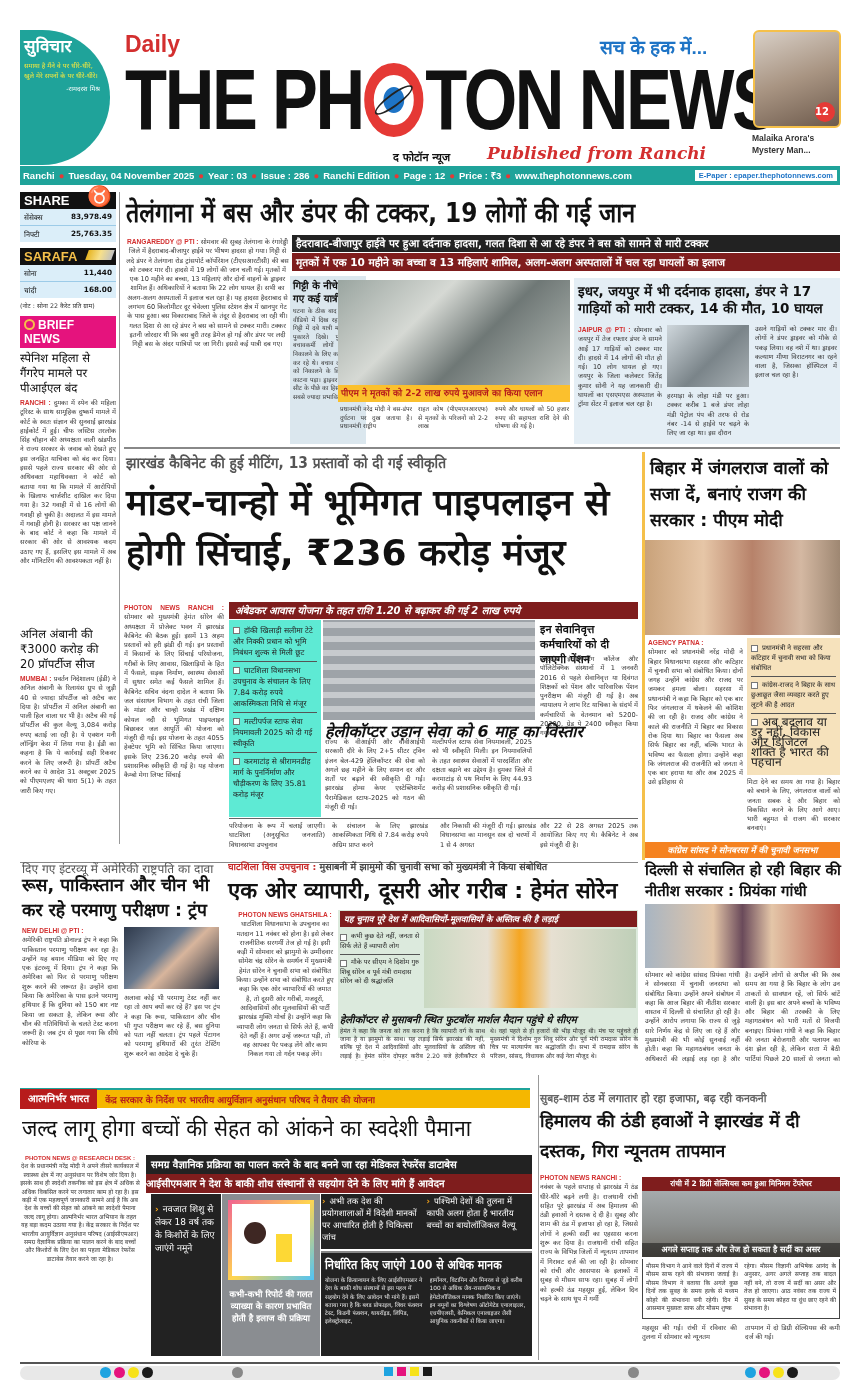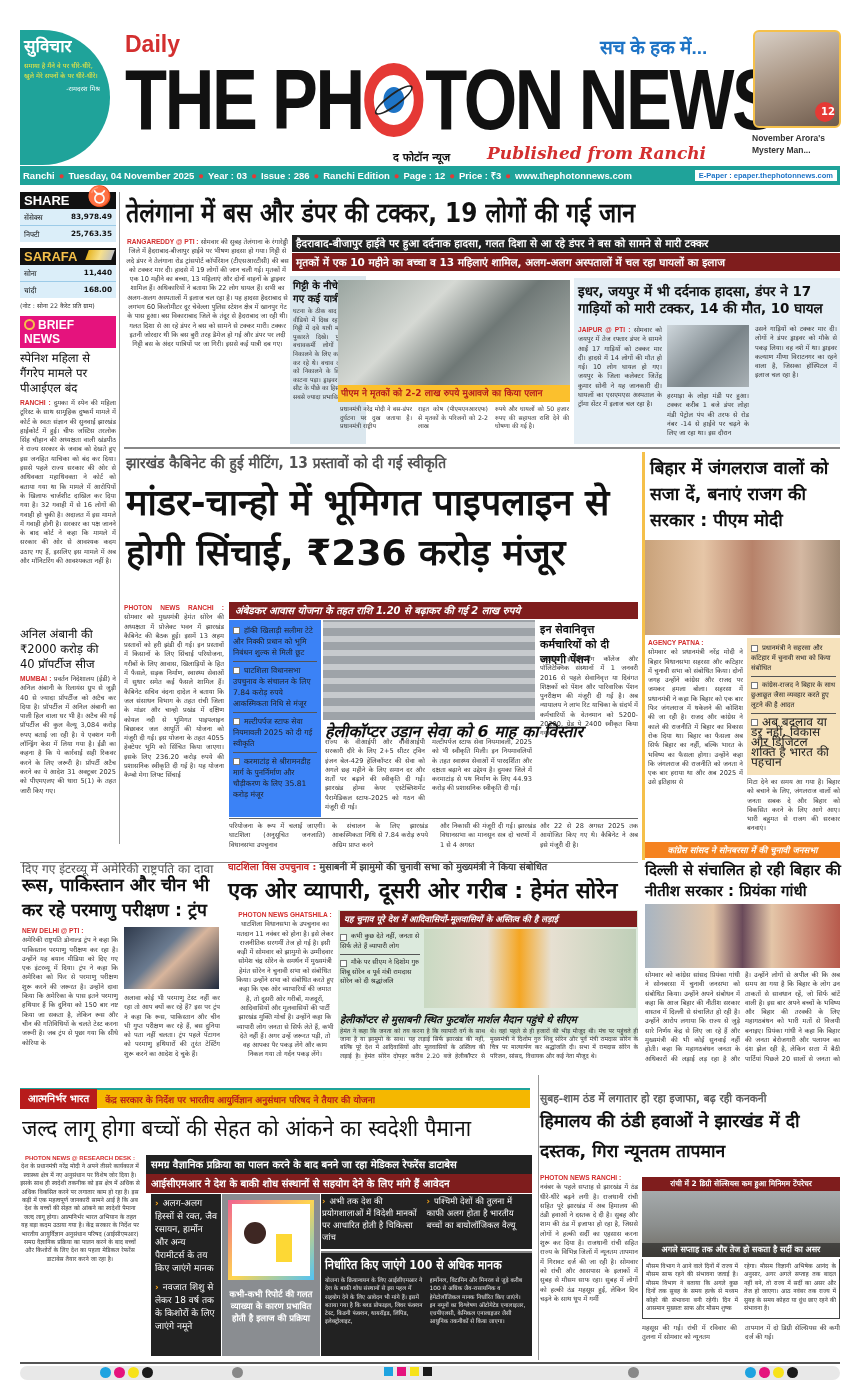--- a/index.html
+++ b/index.html
@@ -39,7 +39,7 @@
 <div class="abs" style="left:487px;top:143px;font-family:'DejaVu Serif',serif;font-style:italic;font-weight:bold;font-size:17px;color:#d32f2f">Published from Ranchi</div>
 
 <div class="abs photo" style="left:753px;top:30px;width:88px;height:98px;border:2px solid #f5c04a;border-radius:6px;background:linear-gradient(160deg,#d8cfc6,#a89482 50%,#6d5a4c)">
-  <span style="position:absolute;right:4px;bottom:4px;width:20px;height:20px;border-radius:50%;background:#e53935;color:#fff;font-size:10px;font-weight:bold;text-align:right;line-height:20px">12</span>
+  <span style="position:absolute;right:4px;bottom:4px;width:20px;height:20px;border-radius:50%;background:#e53935;color:#fff;font-size:10px;font-weight:bold;text-align:left;line-height:20px">12</span>
 </div>
 <div class="abs sans" style="left:752px;top:132px;width:90px;font-size:8.5px;line-height:12px;font-weight:bold;color:#333">November Arora's Mystery Man...</div>
 

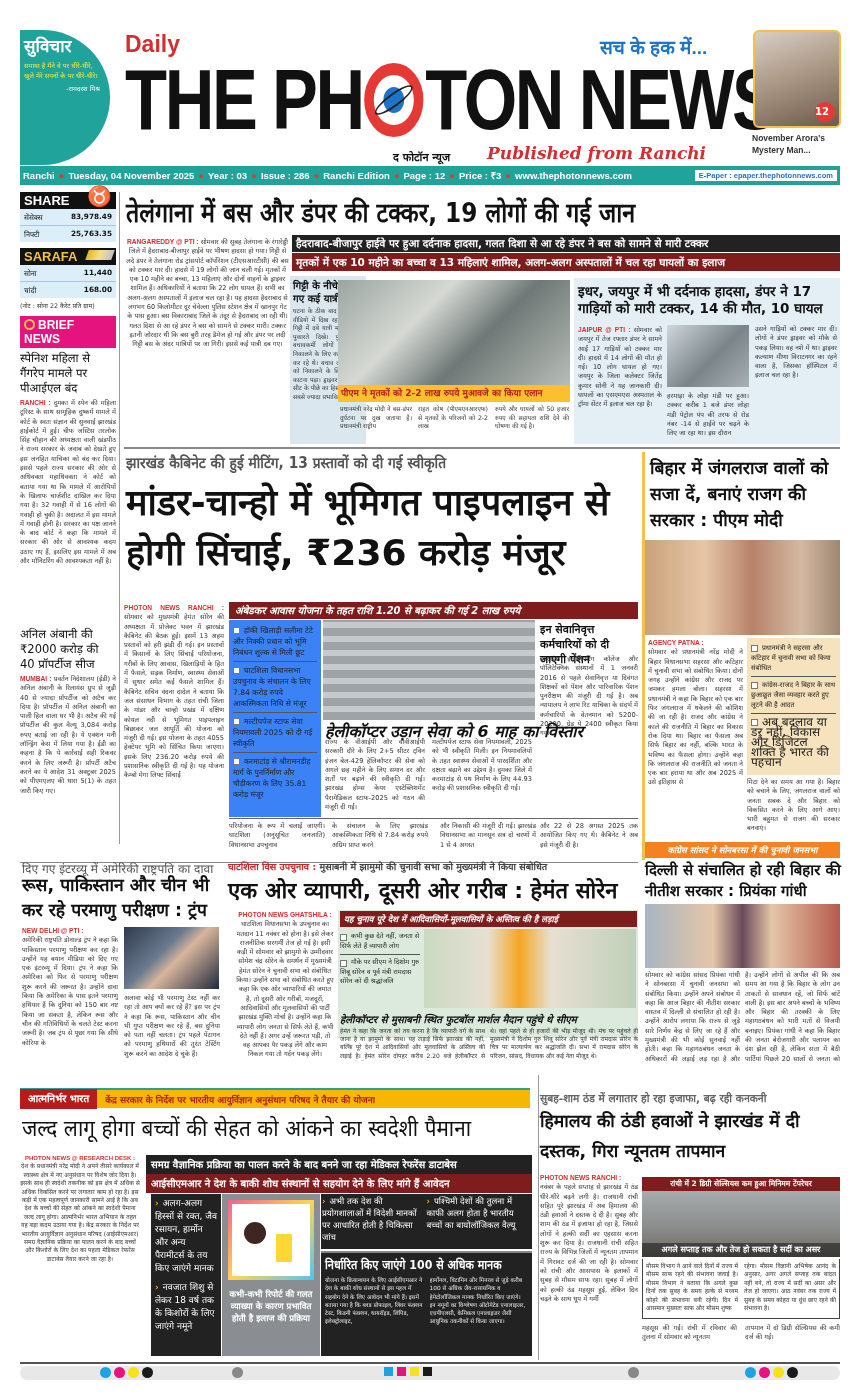--- a/index.html
+++ b/index.html
@@ -41,7 +41,7 @@
 <div class="abs photo" style="left:753px;top:30px;width:88px;height:98px;border:2px solid #f5c04a;border-radius:6px;background:linear-gradient(160deg,#d8cfc6,#a89482 50%,#6d5a4c)">
   <span style="position:absolute;right:4px;bottom:4px;width:20px;height:20px;border-radius:50%;background:#e53935;color:#fff;font-size:10px;font-weight:bold;text-align:left;line-height:20px">12</span>
 </div>
-<div class="abs sans" style="left:752px;top:132px;width:90px;font-size:8.5px;line-height:12px;font-weight:bold;color:#333">November Arora's Mystery Man...</div>
+<div class="abs sans" style="left:752px;top:132px;width:90px;font-size:8.5px;line-height:12px;font-weight:bold;color:#333">Malaika Arora's Mystery Man...</div>
 
 <div class="abs sans" style="left:20px;top:166px;width:820px;height:19px;background:#1fa39a;color:#fff;font-size:9.5px;font-weight:bold;display:flex;align-items:center;padding-left:3px">
   <span>Ranchi</span>

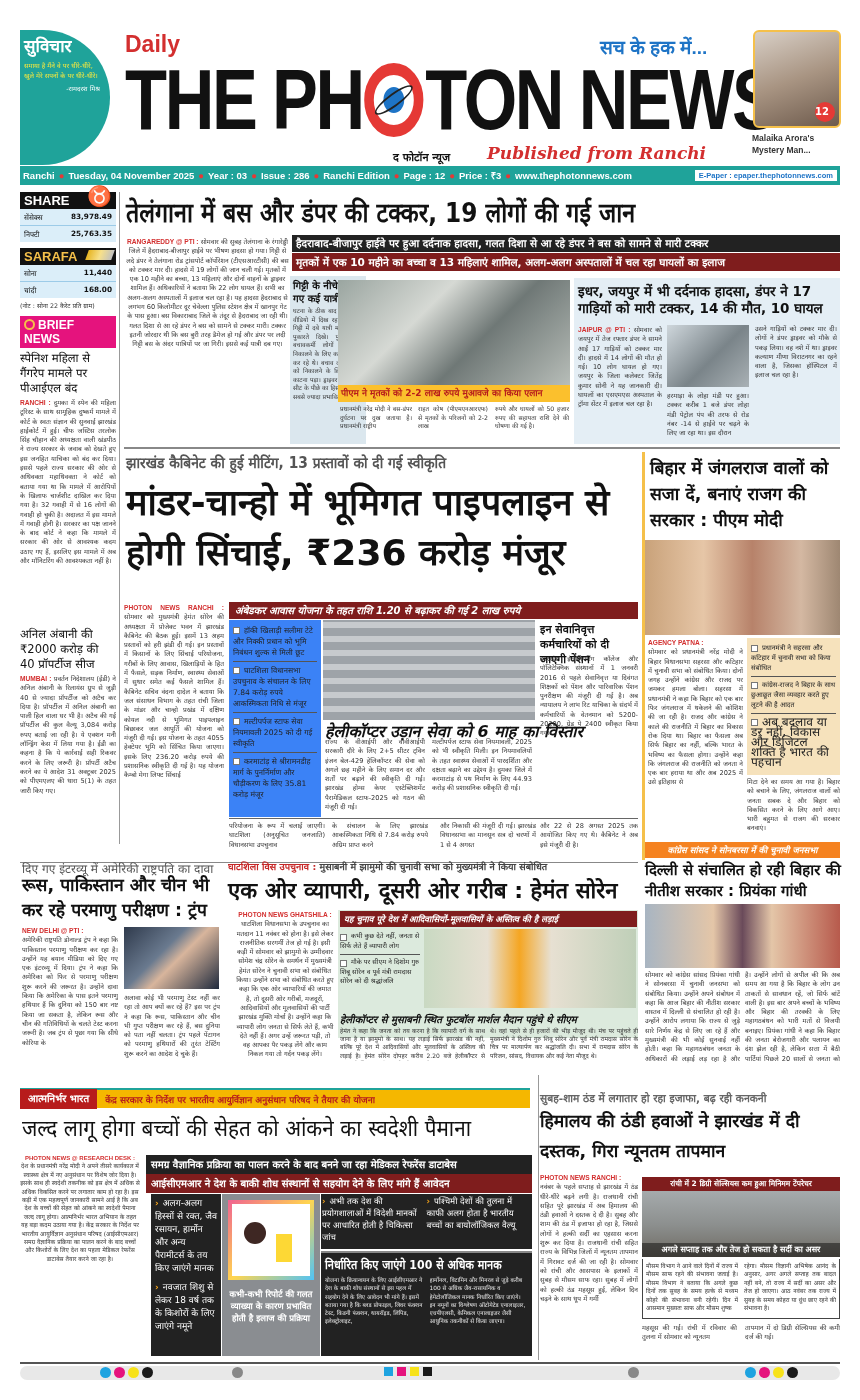--- a/index.html
+++ b/index.html
@@ -93,7 +93,7 @@
   </div>
   <div style="font-size:11.5px;line-height:15px;margin-top:3px">स्पेनिश महिला से गैंगरेप मामले पर पीआईएल बंद</div>
   <div class="body-text" style="margin-top:2px;height:225px;overflow:hidden"><span class="dateline">RANCHI :</span> <span>दुमका में स्पेन की महिला टूरिस्ट के साथ सामूहिक दुष्कर्म मामले में कोर्ट के स्वतः संज्ञान की सुनवाई झारखंड हाईकोर्ट में हुई। चीफ जस्टिस तरलोक सिंह चौहान की अध्यक्षता वाली खंडपीठ ने राज्य सरकार के जवाब को देखते हुए इस जनहित याचिका को बंद कर दिया। इससे पहले राज्य सरकार की ओर से अधिवक्ता महाधिवक्ता ने कोर्ट को बताया गया था कि मामले में आरोपियों के खिलाफ चार्जशीट दाखिल कर दिया गया है। 32 गवाही में से 16 लोगों की गवाही हो चुकी है। अदालत में इस मामले में गवाही होनी है। सरकार का पक्ष जानने के बाद कोर्ट ने कहा कि मामले में सरकार की ओर से आवश्यक कदम उठाए गए हैं, इसलिए इस मामले में अब और मॉनिटरिंग की आवश्यकता नहीं है।</span></div>
-  <div style="font-size:11.5px;line-height:15px;margin-top:4px">अनिल अंबानी की ₹2000 करोड़ की 40 प्रॉपर्टीज सीज</div>
+  <div style="font-size:11.5px;line-height:15px;margin-top:4px">अनिल अंबानी की ₹3000 करोड़ की 20 प्रॉपर्टीज सीज</div>
   <div class="body-text" style="margin-top:2px;height:210px;overflow:hidden"><span class="dateline">MUMBAI :</span> <span>प्रवर्तन निदेशालय (ईडी) ने अनिल अंबानी के रिलायंस ग्रुप से जुड़ी 40 से ज्यादा प्रॉपर्टीज को अटैच कर दिया है। प्रॉपर्टीज में अनिल अंबानी का पाली हिल वाला घर भी है। अटैच की गई प्रॉपर्टीज की कुल वैल्यू 3,084 करोड़ रुपए बताई जा रही है। ये एक्शन मनी लॉन्ड्रिंग केस में लिया गया है। ईडी का कहना है कि ये कार्रवाई सही रिकवर करने के लिए जरूरी है। प्रॉपर्टी अटैच करने का ये आदेश 31 अक्टूबर 2025 को पीएमएलए की धारा 5(1) के तहत जारी किए गए।</span></div>
 </div>
 <div class="abs" style="left:119px;top:192px;width:1px;height:652px;background:#999"></div>

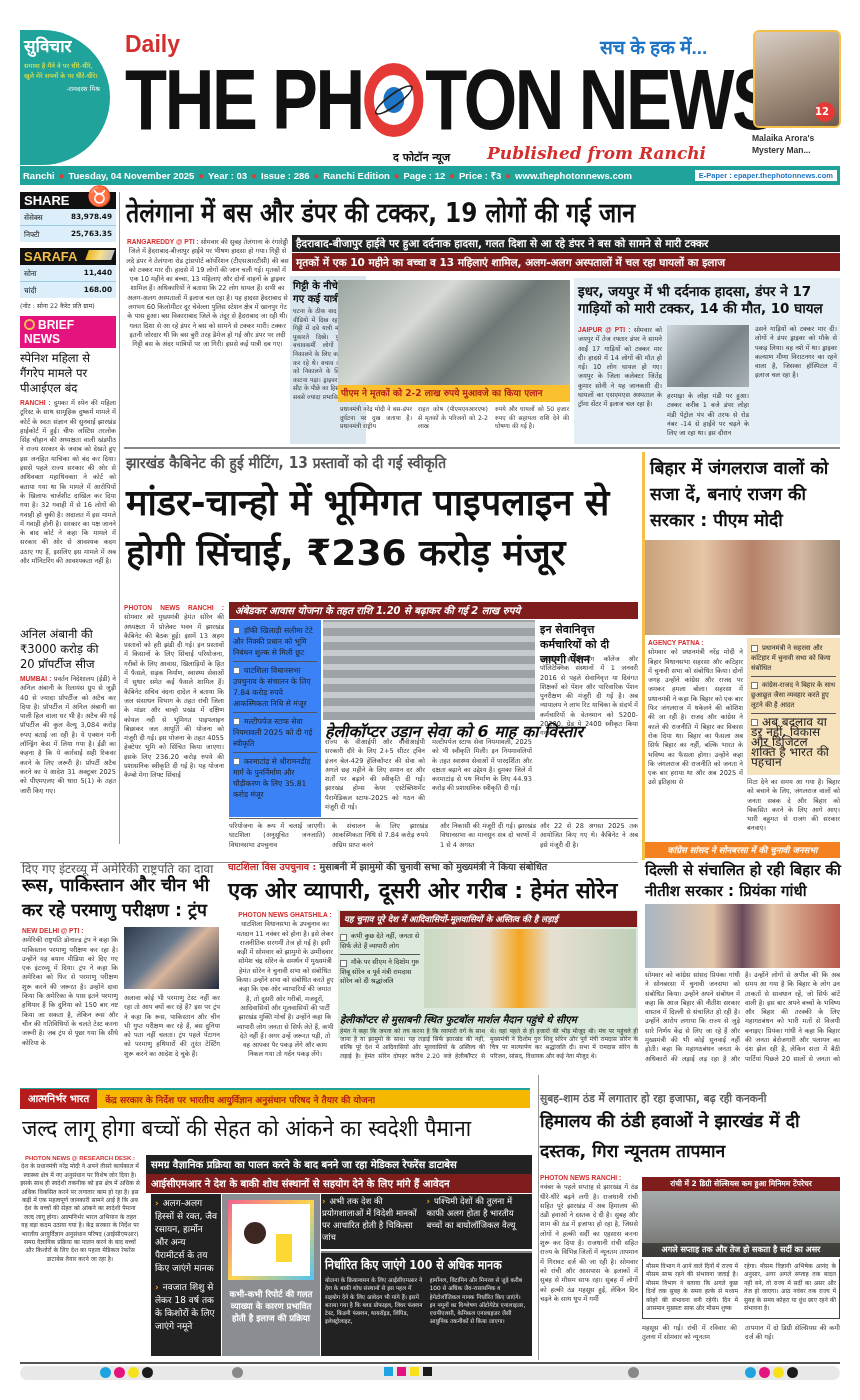--- a/index.html
+++ b/index.html
@@ -127,7 +127,7 @@
 <div class="abs body-text" style="left:124px;top:603px;width:100px;height:265px;overflow:hidden"><span class="dateline">PHOTON NEWS RANCHI :</span> <span>सोमवार को मुख्यमंत्री हेमंत सोरेन की अध्यक्षता में प्रोजेक्ट भवन में झारखंड कैबिनेट की बैठक हुई। इसमें 13 अहम प्रस्तावों को हरी झंडी दी गई। इन प्रस्तावों में किसानों के लिए सिंचाई परियोजना, गरीबों के लिए आवास, खिलाड़ियों के हित में फैसले, सड़क निर्माण, स्वास्थ्य सेवाओं में सुधार समेत कई फैसले शामिल हैं। कैबिनेट सचिव वंदना दादेल ने बताया कि जल संसाधन विभाग के तहत रांची जिला के मांडर और चान्हो प्रखंड में दक्षिण कोयल नदी से भूमिगत पाइपलाइन बिछाकर जल आपूर्ति की योजना को मंजूरी दी गई। इस योजना के तहत 4055 हेक्टेयर भूमि को सिंचित किया जाएगा। इसके लिए 236.20 करोड़ रुपये की प्रशासनिक स्वीकृति दी गई है। यह योजना कैम्बो मेगा लिफ्ट सिंचाई</span></div>
 <div class="abs bar-red" style="left:229px;top:602px;width:409px;height:17px;font-size:10px;font-weight:bold;font-style:italic;line-height:17px;padding-left:6px;white-space:nowrap;overflow:hidden">अंबेडकर आवास योजना के तहत राशि 1.20 से बढ़ाकर की गई 2 लाख रुपये</div>
 
-<div class="abs" style="left:229px;top:620px;width:92px;height:197px;background:#3b82f6;padding:2px 4px">
+<div class="abs" style="left:229px;top:620px;width:92px;height:197px;background:#5eead4;padding:2px 4px">
   <div class="bl"><span class="bullet-box"></span><span>हॉकी खिलाड़ी सलीमा टेटे और निक्की प्रधान को भूमि निबंधन शुल्क से मिली छूट</span></div>
   <div class="bl"><span class="bullet-box"></span><span>घाटशिला विधानसभा उपचुनाव के संचालन के लिए 7.84 करोड़ रुपये आकस्मिकता निधि से मंजूर</span></div>
   <div class="bl"><span class="bullet-box"></span><span>मल्टीपर्पज स्टाफ सेवा नियमावली 2025 को दी गई स्वीकृति</span></div>

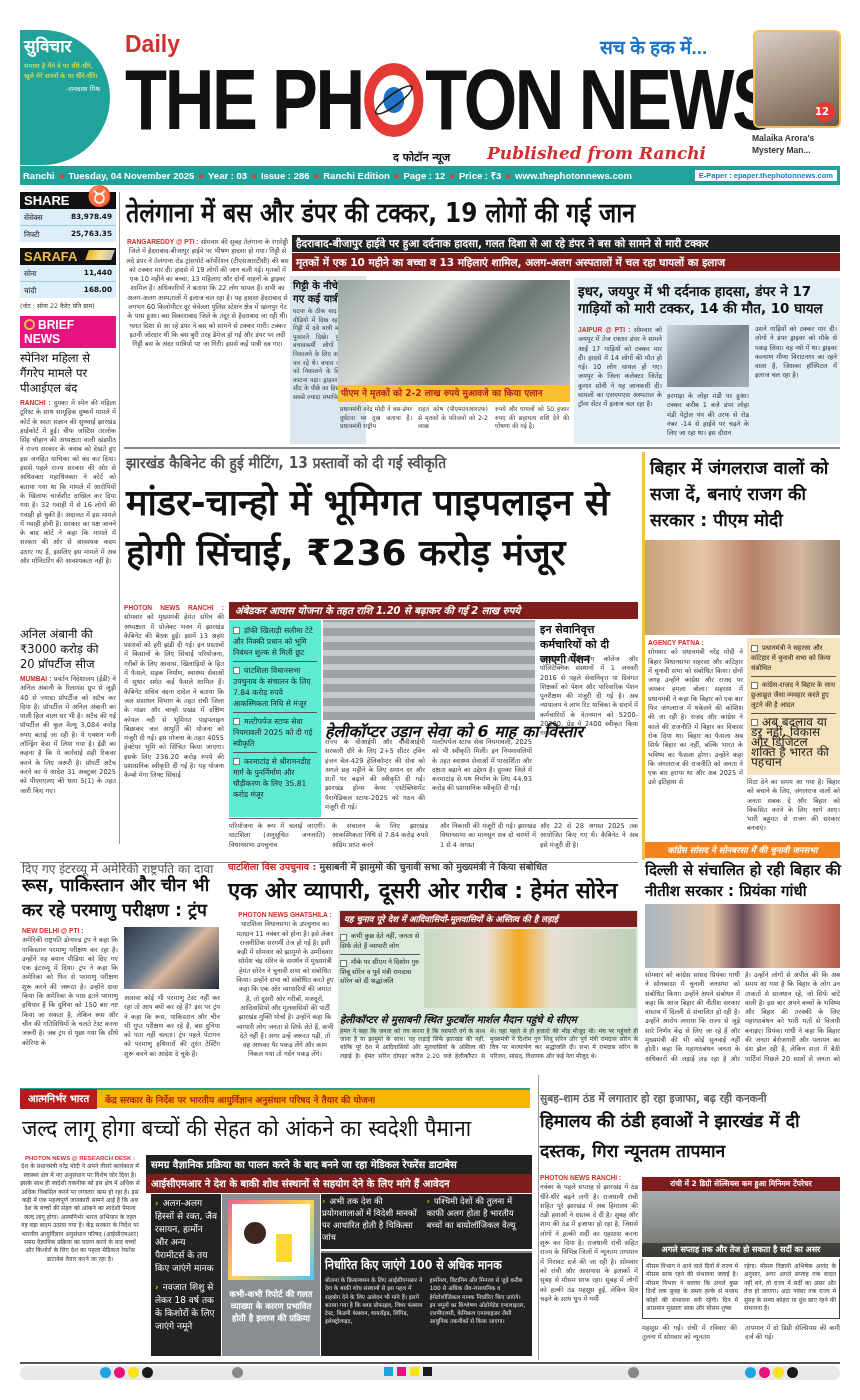--- a/index.html
+++ b/index.html
@@ -190,7 +190,7 @@
 <div class="abs" style="left:22px;top:1112px;width:510px;font-size:22.5px;white-space:nowrap;transform:scaleX(0.92);transform-origin:left">जल्द लागू होगा बच्चों की सेहत को आंकने का स्वदेशी पैमाना</div>
 <div class="abs body-text" style="left:20px;top:1154px;width:120px;height:204px;overflow:hidden;font-size:6px;line-height:8.4px;text-align:center"><span class="dateline">PHOTON NEWS @ RESEARCH DESK :</span><br><span>देश के प्रधानमंत्री नरेंद्र मोदी ने अपने तीसरे कार्यकाल में स्वास्थ्य क्षेत्र में नए अनुसंधान पर विशेष जोर दिया है। इसके साथ ही स्वदेशी तकनीक को इस क्षेत्र में अधिक से अधिक विकसित करने पर लगातार काम हो रहा है। इस कड़ी में एक महत्वपूर्ण जानकारी सामने आई है कि अब देश के बच्चों की सेहत को आंकने का स्वदेशी पैमाना जल्द लागू होगा। आत्मनिर्भर भारत अभियान के तहत यह बड़ा कदम उठाया गया है। केंद्र सरकार के निर्देश पर भारतीय आयुर्विज्ञान अनुसंधान परिषद (आईसीएमआर) समग्र वैज्ञानिक प्रक्रिया का पालन करने के बाद बच्चों और किशोरों के लिए देश का पहला मेडिकल रेफरेंस डाटाबेस तैयार करने जा रहा है।</span></div>
 <div class="abs bar-dark" style="left:146px;top:1155px;width:386px;height:19px;font-size:10px;font-weight:bold;line-height:19px;padding-left:5px;white-space:nowrap;overflow:hidden">समग्र वैज्ञानिक प्रक्रिया का पालन करने के बाद बनने जा रहा मेडिकल रेफरेंस डाटाबेस</div>
-<div class="abs bar-red" style="left:146px;top:1174px;width:386px;height:19px;font-size:10px;font-weight:bold;line-height:19px;padding-left:5px;white-space:nowrap;overflow:hidden">आईसीएमआर ने देश के बाकी शोध संस्थानों से सहयोग देने के लिए मांगे हैं आवेदन</div>
+<div class="abs bar-red" style="left:146px;top:1174px;width:386px;height:19px;font-size:10px;font-weight:bold;line-height:19px;white-space:nowrap;overflow:hidden">आईसीएमआर ने देश के बाकी शोध संस्थानों से सहयोग देने के लिए मांगे हैं आवेदन</div>
 <div class="abs bar-dark" style="left:151px;top:1194px;width:70px;height:162px;padding:3px 4px;font-size:9px;line-height:13px">
   <div><span class="chev">›</span><span>अलग-अलग हिस्सों से रक्त, जैव रसायन, हार्मोन और अन्य पैरामीटर्स के तय किए जाएंगे मानक</span></div>
   <div style="margin-top:6px"><span class="chev">›</span><span>नवजात शिशु से लेकर 18 वर्ष तक के किशोरों के लिए जाएंगे नमूने</span></div>

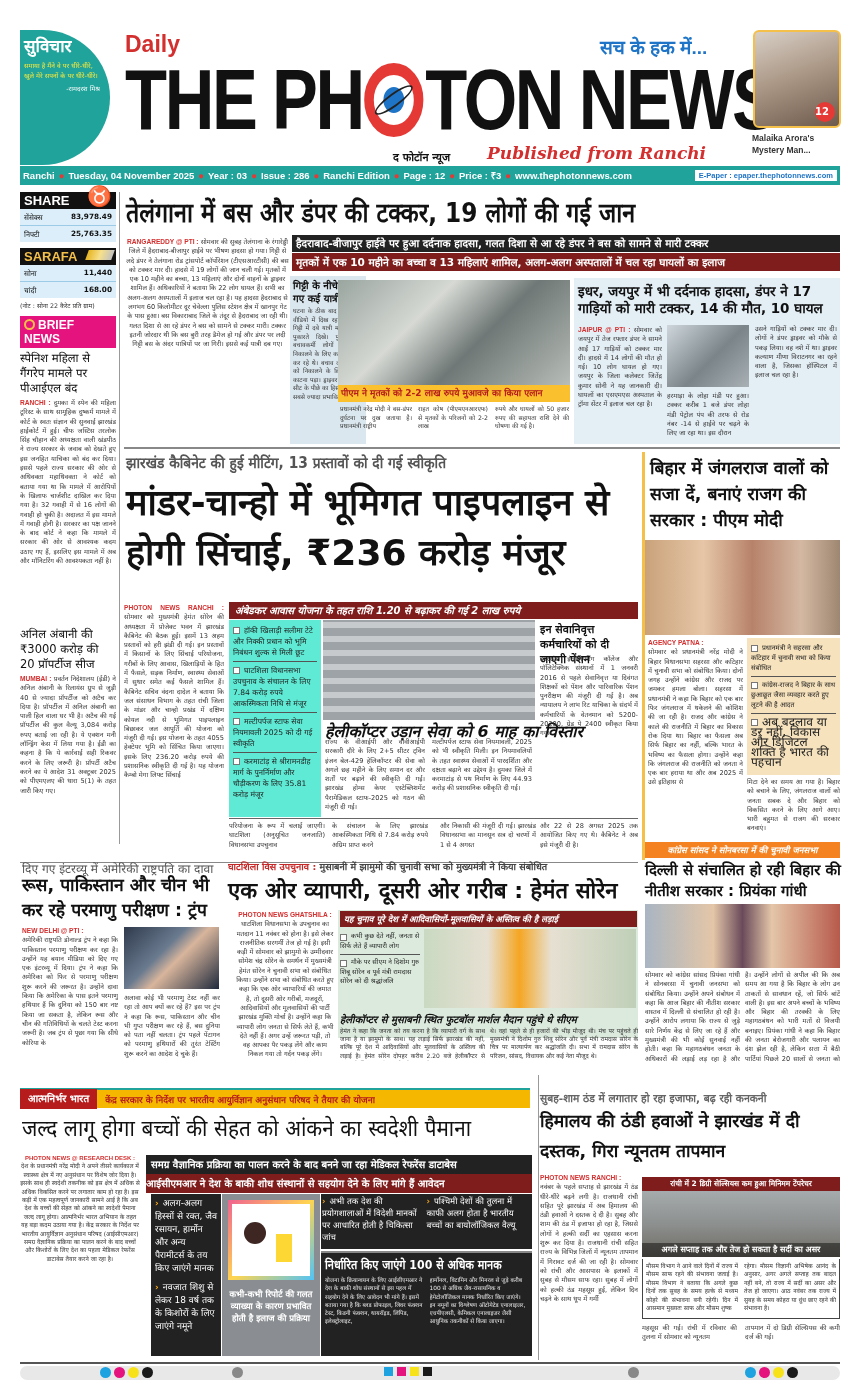--- a/index.html
+++ b/index.html
@@ -192,7 +192,6 @@
 <div class="abs bar-dark" style="left:146px;top:1155px;width:386px;height:19px;font-size:10px;font-weight:bold;line-height:19px;padding-left:5px;white-space:nowrap;overflow:hidden">समग्र वैज्ञानिक प्रक्रिया का पालन करने के बाद बनने जा रहा मेडिकल रेफरेंस डाटाबेस</div>
 <div class="abs bar-red" style="left:146px;top:1174px;width:386px;height:19px;font-size:10px;font-weight:bold;line-height:19px;white-space:nowrap;overflow:hidden">आईसीएमआर ने देश के बाकी शोध संस्थानों से सहयोग देने के लिए मांगे हैं आवेदन</div>
 <div class="abs bar-dark" style="left:151px;top:1194px;width:70px;height:162px;padding:3px 4px;font-size:9px;line-height:13px">
-  <div><span class="chev">›</span><span>अलग-अलग हिस्सों से रक्त, जैव रसायन, हार्मोन और अन्य पैरामीटर्स के तय किए जाएंगे मानक</span></div>
   <div style="margin-top:6px"><span class="chev">›</span><span>नवजात शिशु से लेकर 18 वर्ष तक के किशोरों के लिए जाएंगे नमूने</span></div>
 </div>
 <div class="abs" style="left:222px;top:1194px;width:98px;height:162px;background:#8a8d91;padding:6px">

